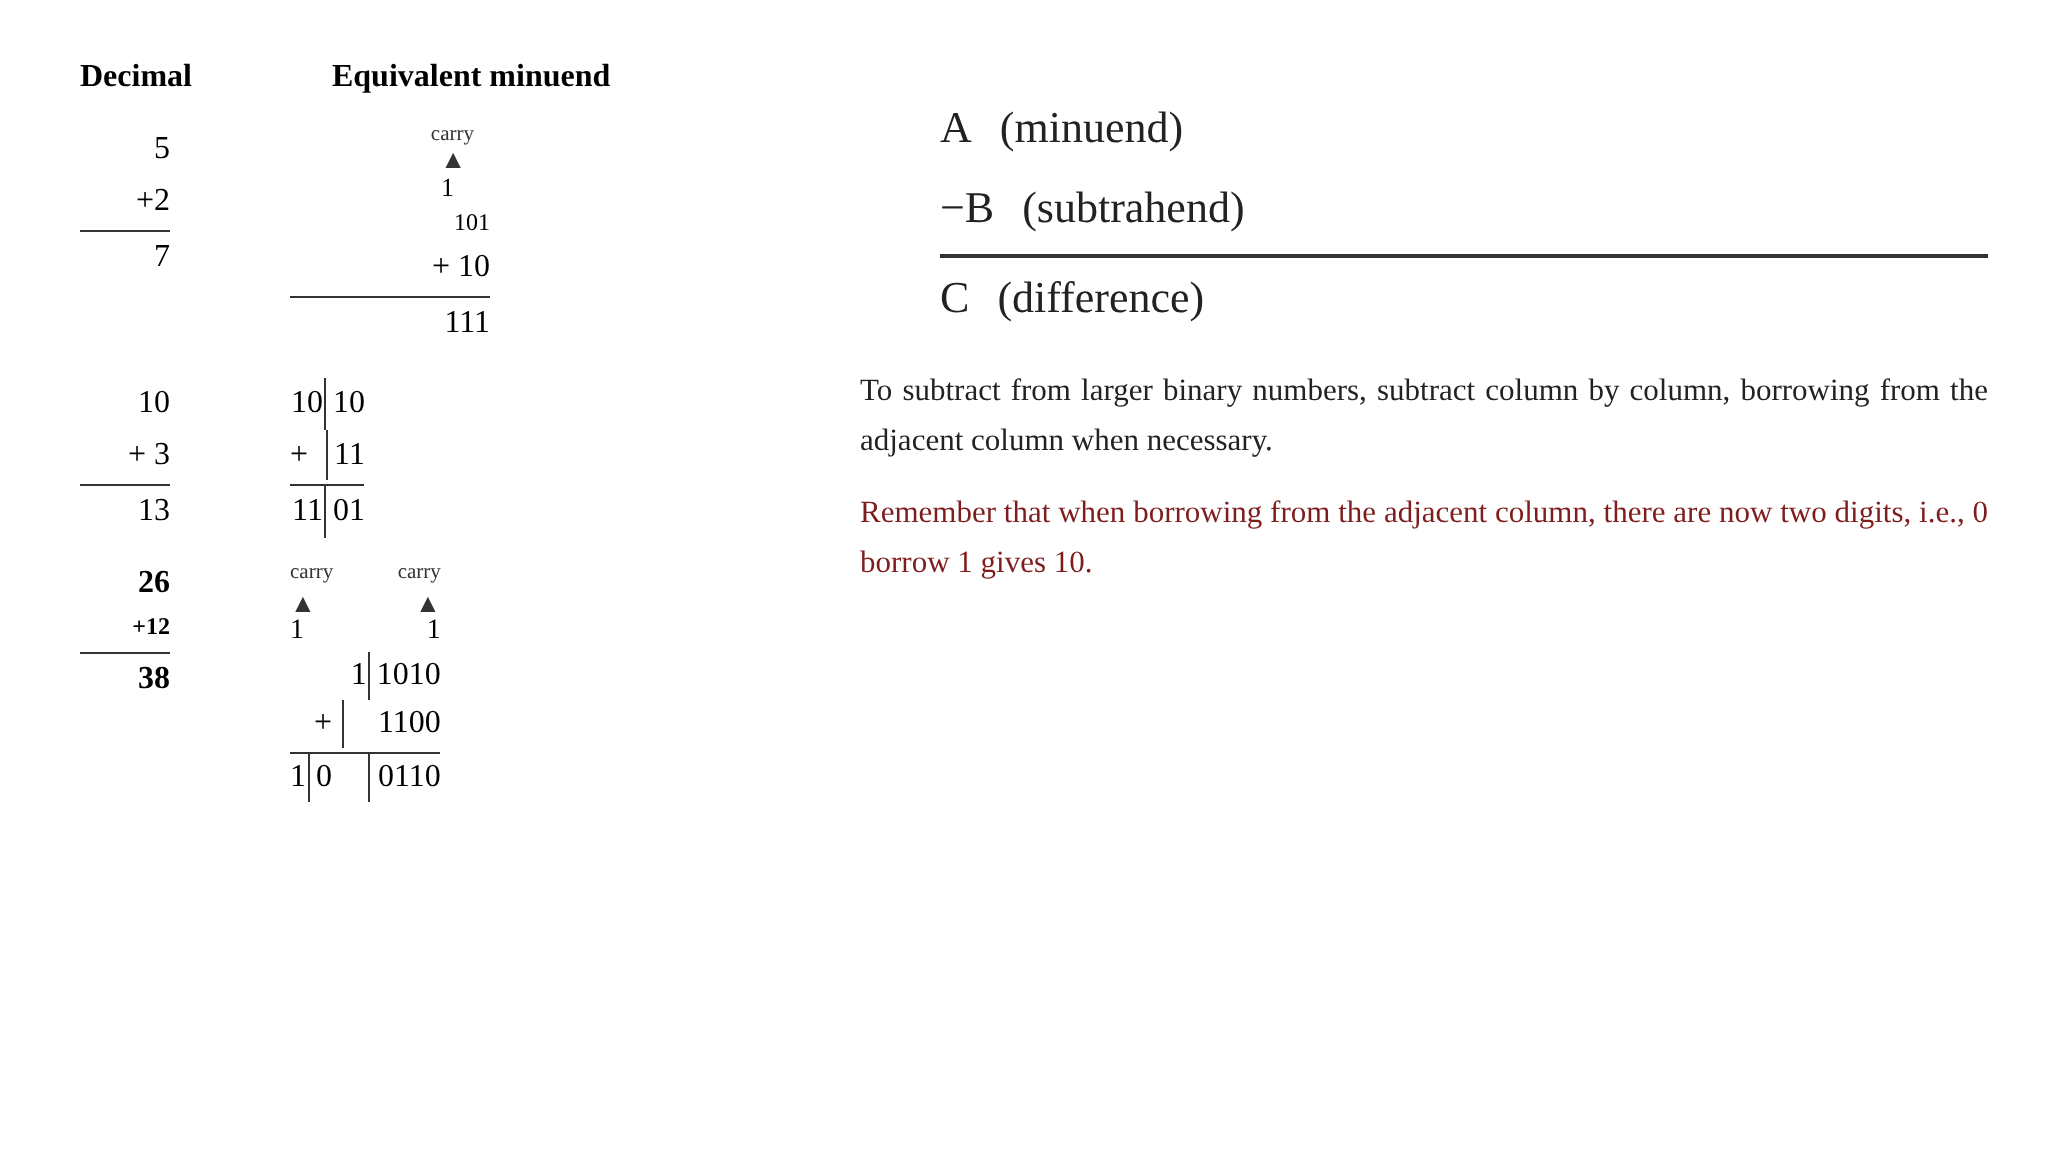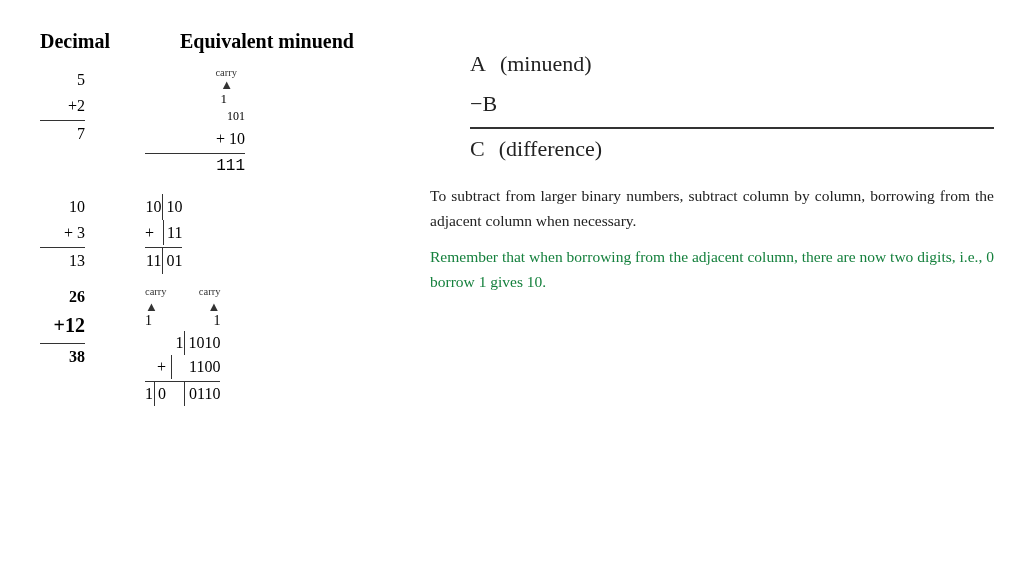--- a/index.html
+++ b/index.html
@@ -27,7 +27,7 @@
     }
     .col-header {
       font-weight: bold;
-      font-size: 20px;
+      font-size: 16px;
       margin-bottom: 6px;
     }
     

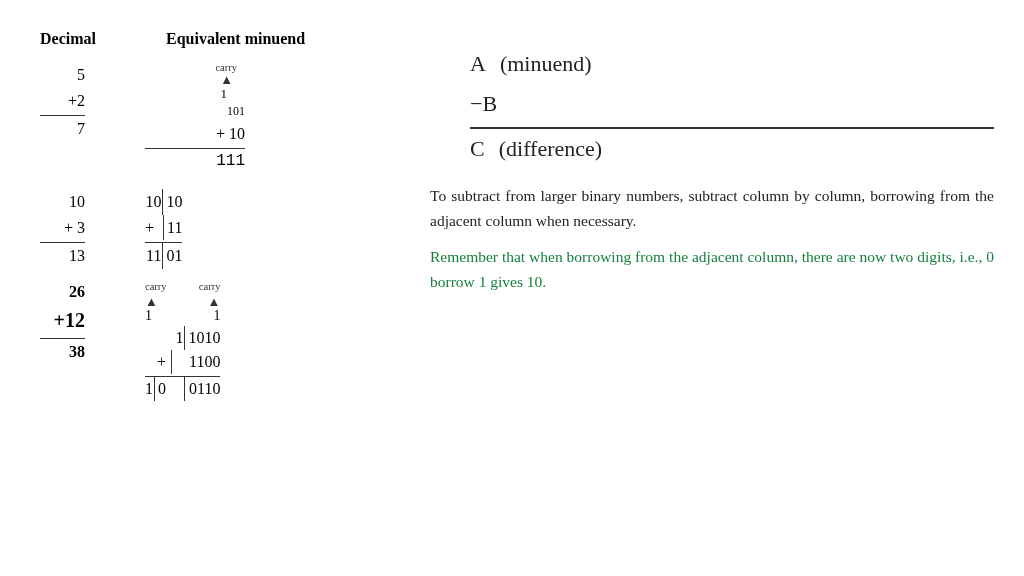--- a/index.html
+++ b/index.html
@@ -148,6 +148,7 @@
     </div>
     <div style="display:flex; align-items:center; gap:14px; font-size:22px; line-height:1.8; border-bottom: 2px solid #333; padding-bottom:4px;">
       <span>−B</span>
+      <span>(subtrahend)</span>
     </div>
     <div style="display:flex; align-items:center; gap:14px; font-size:22px; line-height:1.8;">
       <span>C</span>

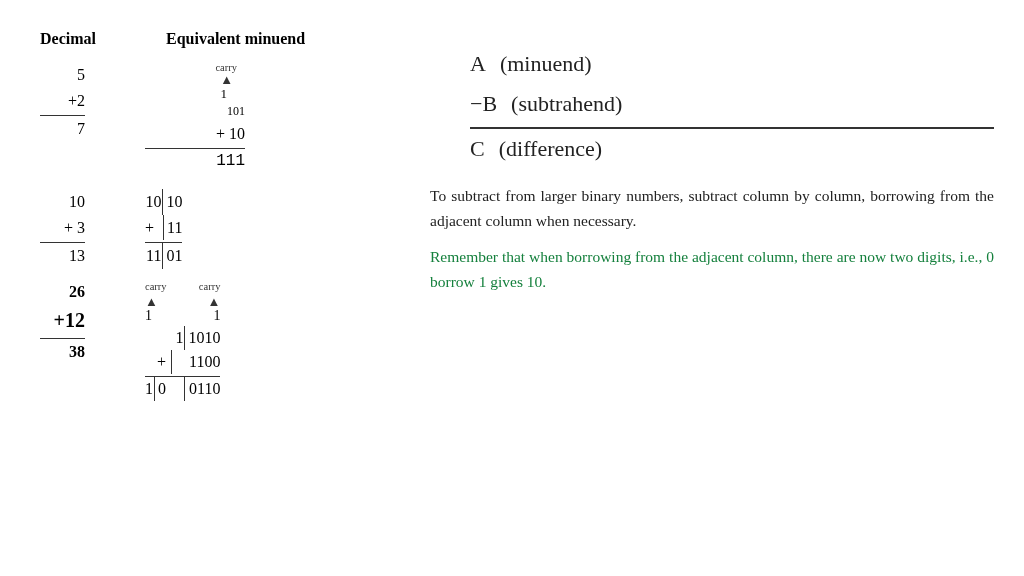--- a/index.html
+++ b/index.html
@@ -69,7 +69,7 @@
       <div style="font-size:13px; text-align:right; margin-right:18px; line-height:1.2;">1</div>
       <div style="font-size:12px; line-height:1.6; text-align:right;">101</div>
       <div style="font-size:16px; line-height:1.6; border-bottom:1.5px solid #333; padding-bottom:2px; text-align:right;">+ 10</div>
-      <div style="font-size:16px; line-height:1.6; text-align:right;font-family:Liberation Mono, monospace;">111</div>
+      <div style="font-size:16px; line-height:1.6; text-align:right;">111</div>
     </div>
   </div>
 

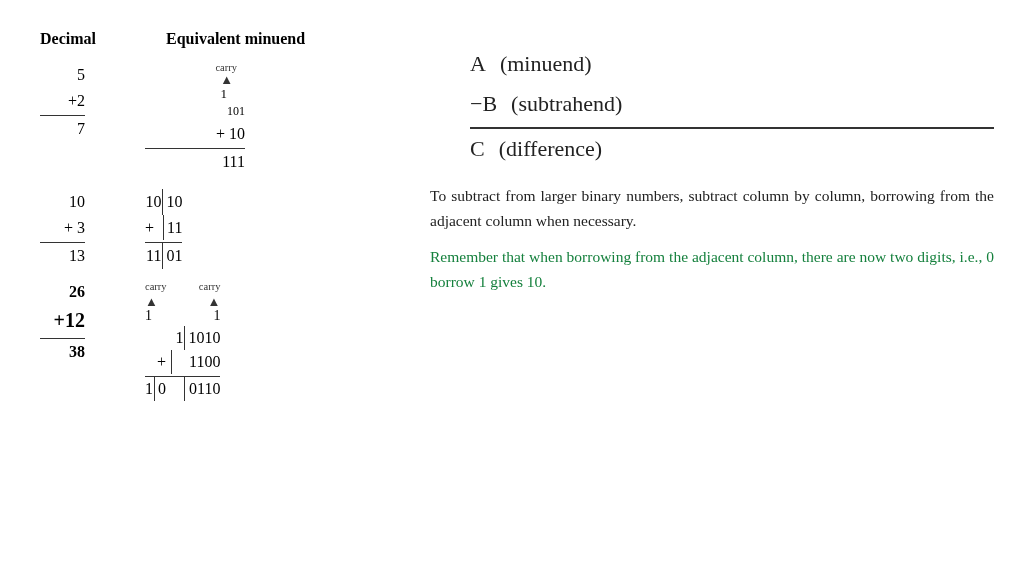--- a/index.html
+++ b/index.html
@@ -41,7 +41,7 @@
       line-height: 1.7;
     }
     .red-text {
-      color: #15803d;
+      color: #7f1d1d;
     }
   </style>
 </head>

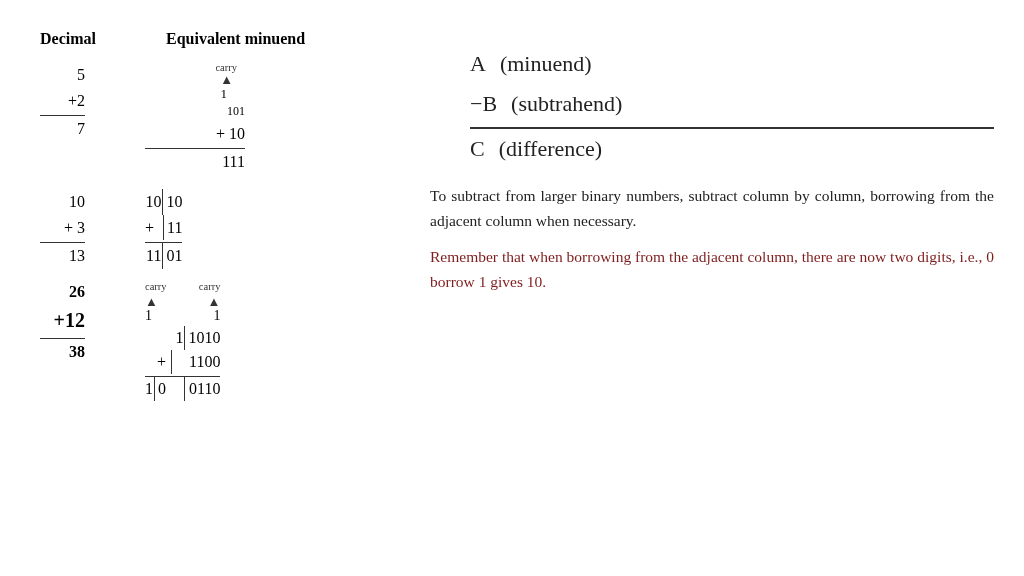--- a/index.html
+++ b/index.html
@@ -101,7 +101,7 @@
 
     <div style="min-width:45px; text-align:right;font-weight:bold;">
       <div style="font-size:16px; line-height:1.6;">26</div>
-      <div style="font-size:20px; line-height:1.6; border-bottom:1.5px solid #333; padding-bottom:2px;">+12</div>
+      <div style="font-size:12px; line-height:1.6; border-bottom:1.5px solid #333; padding-bottom:2px;">+12</div>
       <div style="font-size:16px; line-height:1.6;">38</div>
     </div>
 

